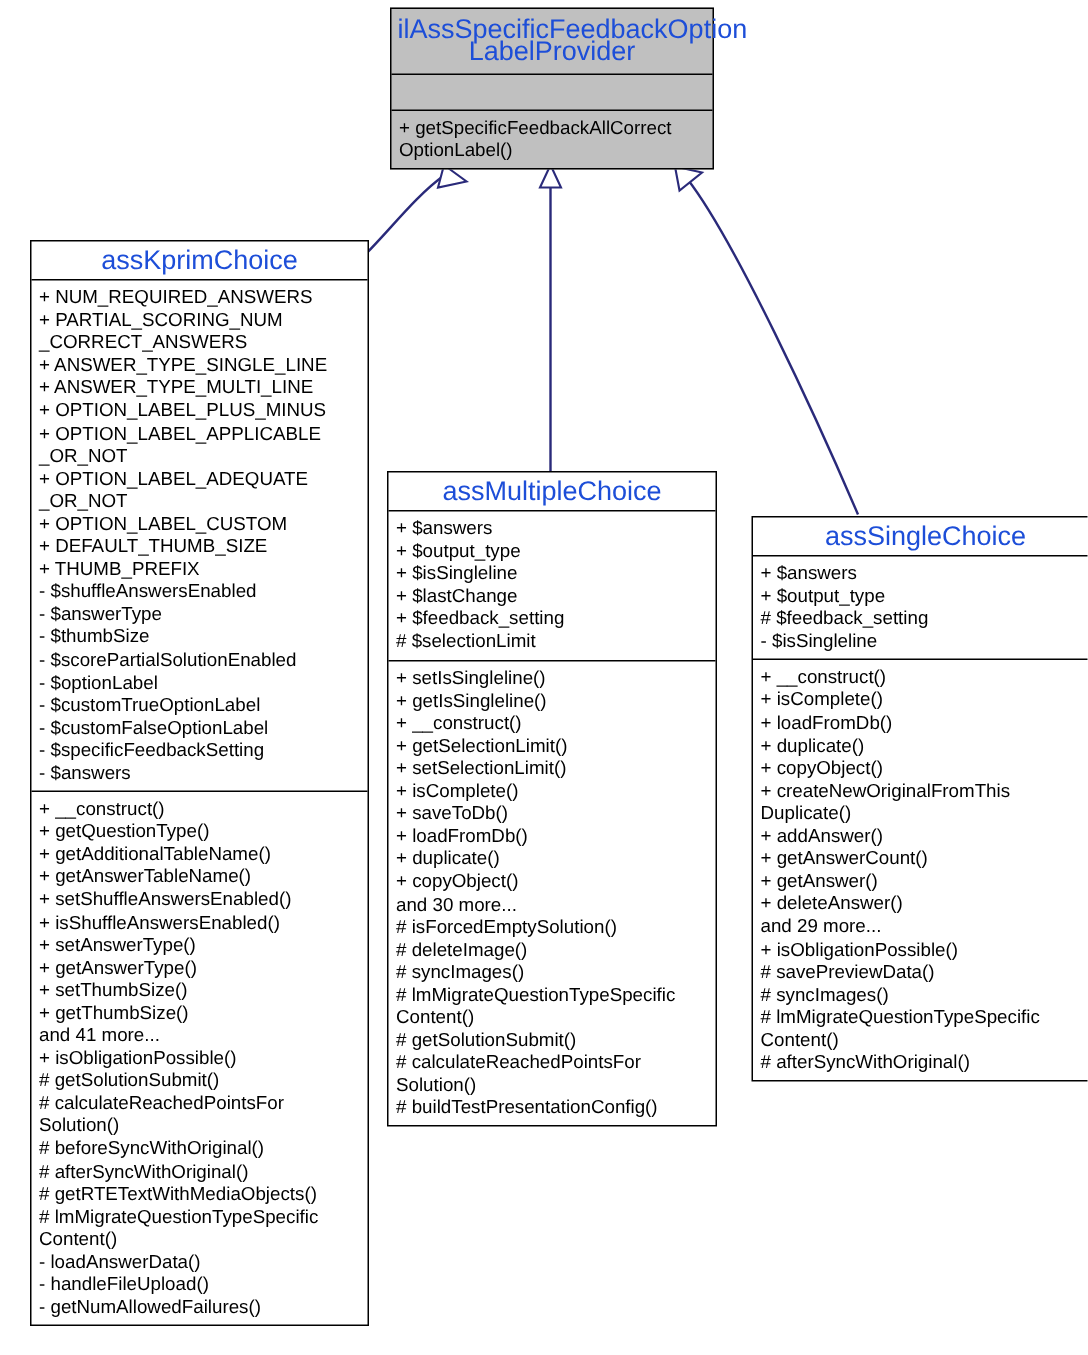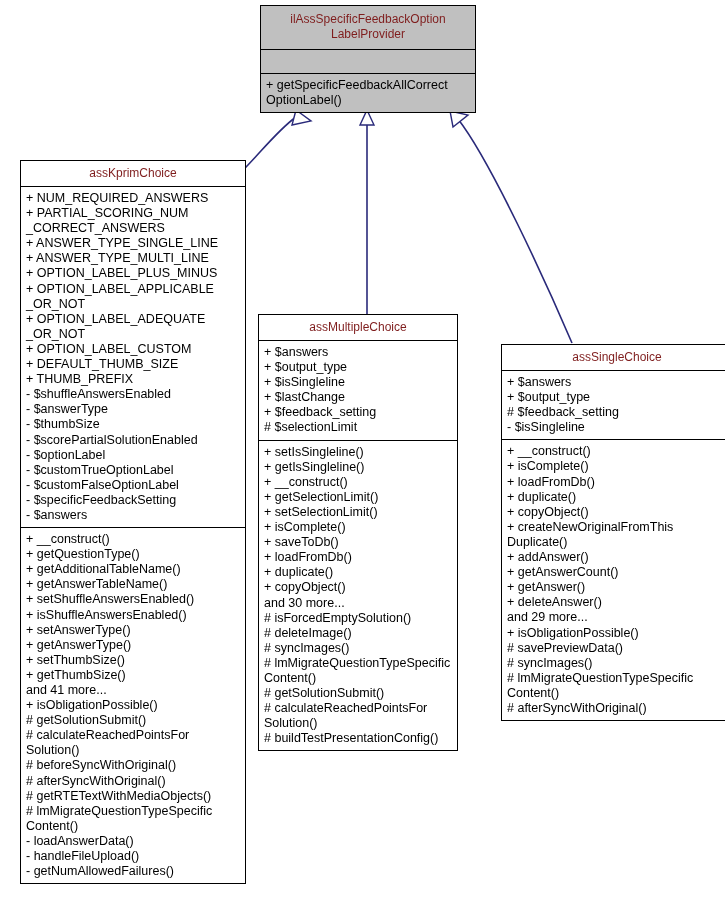--- a/index.html
+++ b/index.html
@@ -32,9 +32,9 @@
   }
   .uml-title {
     text-align: center;
-    font-size: 12px;
+    font-size: 18px;
     line-height: 15px;
-    color: #7f1d1d;
+    color: #1d4ed8;
     padding: 5px 4px 5px 4px;
     box-sizing: border-box;
   }

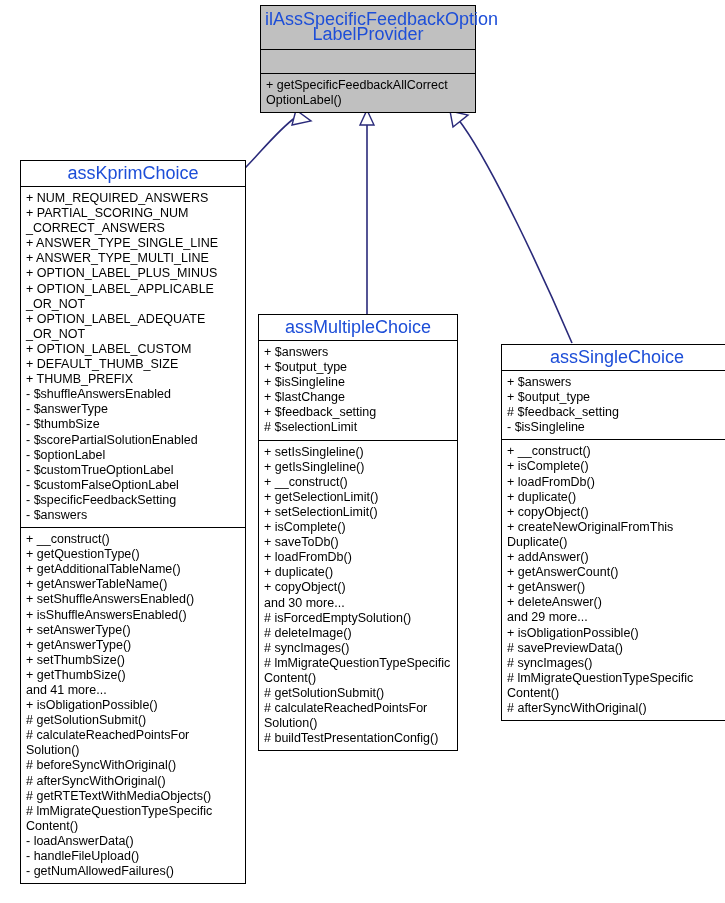--- a/index.html
+++ b/index.html
@@ -158,7 +158,7 @@
     </div>
   </div>
 
-  <div class="uml-box" style="left:258px; top:314px; width:200px;">
+  <div class="uml-box" style="left:258px; top:314px; width:220px;">
     <div class="uml-title">assMultipleChoice</div>
     <div class="uml-sep"></div>
     <div class="uml-compartment">

